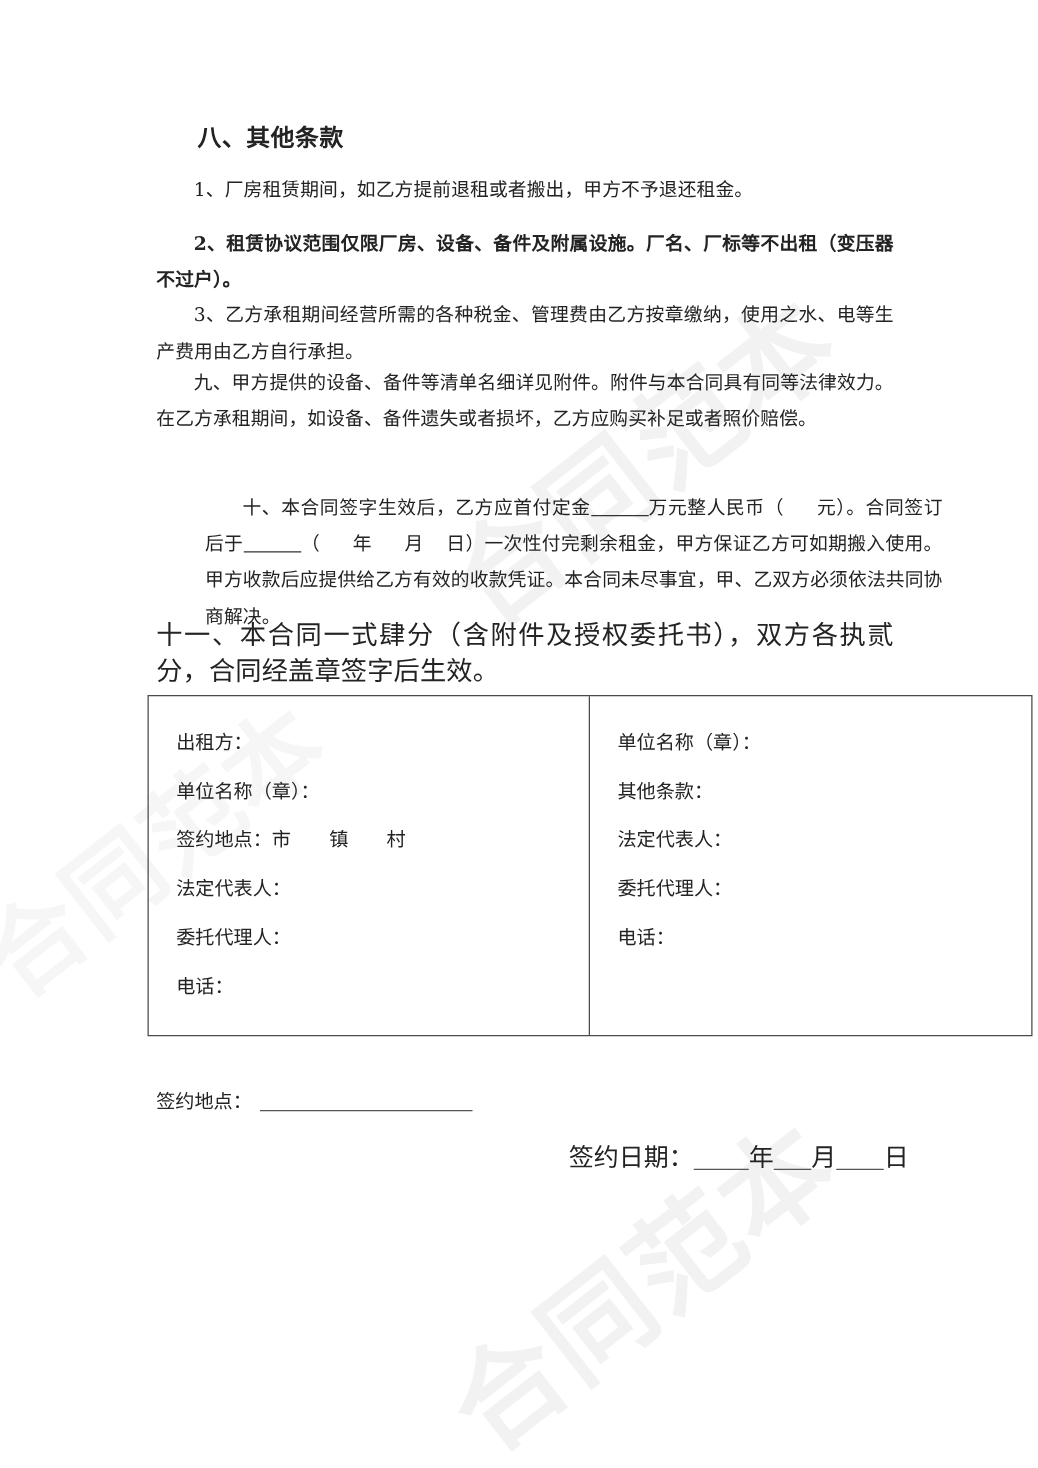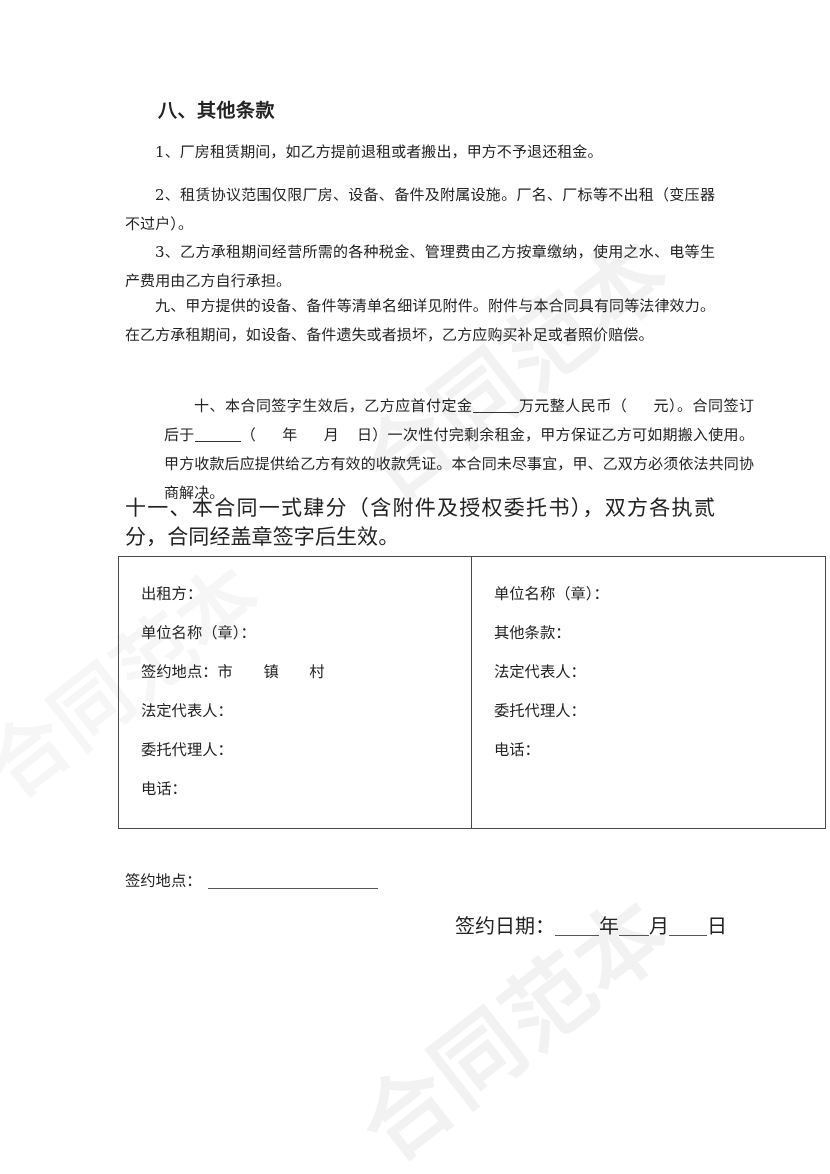--- a/index.html
+++ b/index.html
@@ -65,7 +65,7 @@
   .para.noindent { text-indent: 0; font-size: 21px; }
 
   .p1 { top: 138px; }
-  .p2 { top: 181px; }
+  .p2 { top: 181px; font-weight: bold; }
   .p3 { top: 238px; }
   .p9 { top: 292px; }
   .p10 { top: 392px; margin-left: 39px; }

